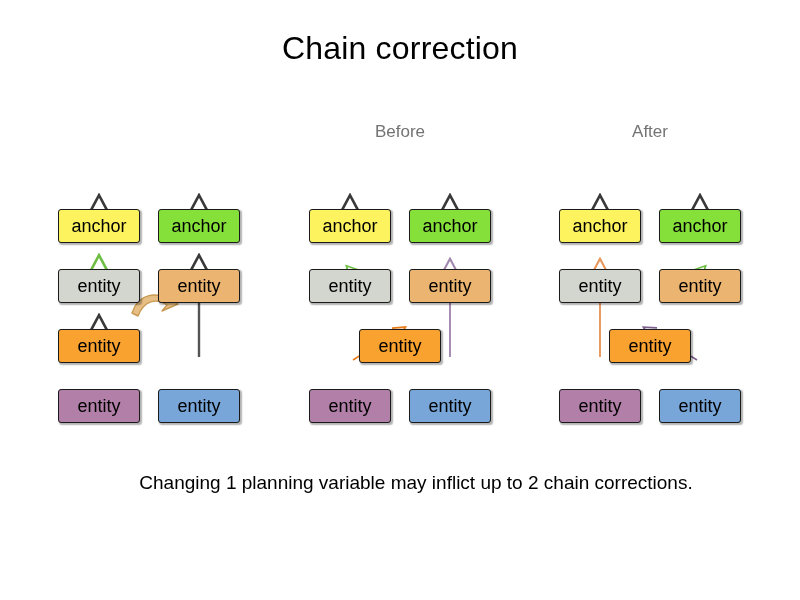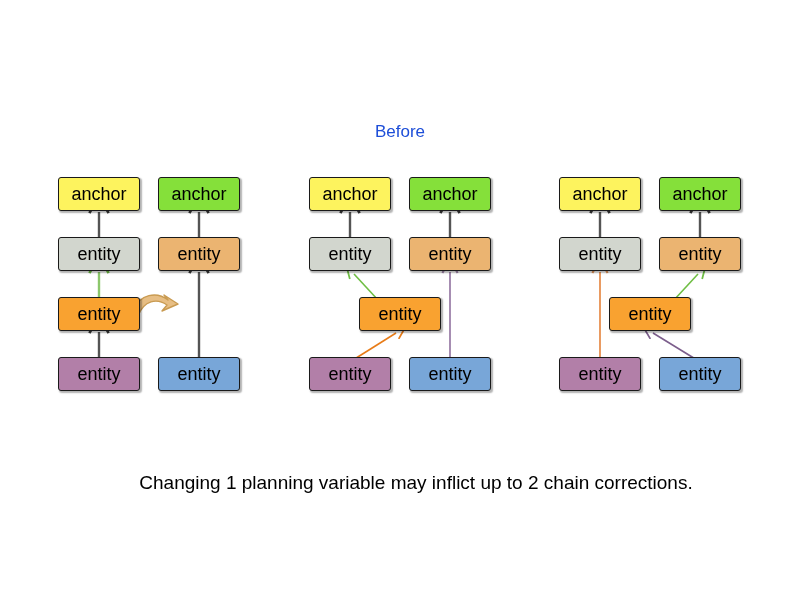--- a/index.html
+++ b/index.html
@@ -94,6 +94,7 @@
 
 <div id="slide">
 
+  <div class="title">Chain correction</div>
 
   <div class="phase-label" id="label-before">Before</div>
 

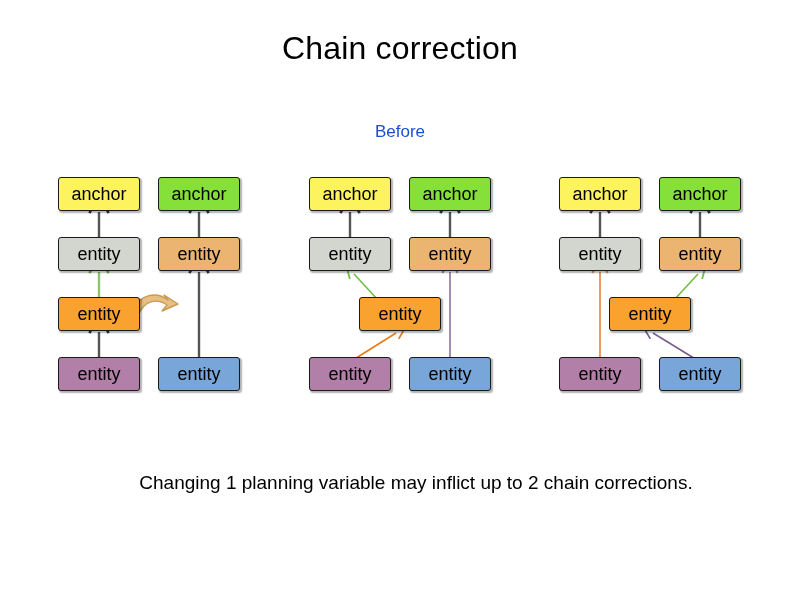--- a/index.html
+++ b/index.html
@@ -48,7 +48,7 @@
     font-size: 17px;
     line-height: 22px;
     text-align: center;
-    color: #1d4ed8;
+    color: #737373;
     white-space: nowrap;
   }
   #label-before { left: 340px; top: 121px; width: 120px; }

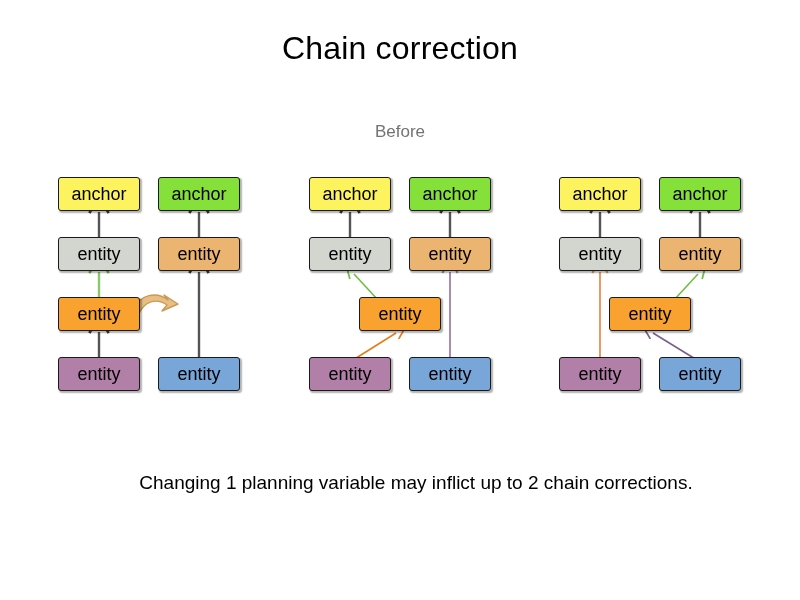--- a/index.html
+++ b/index.html
@@ -97,6 +97,7 @@
   <div class="title">Chain correction</div>
 
   <div class="phase-label" id="label-before">Before</div>
+  <div class="phase-label" id="label-after">After</div>
 
   <svg class="arrow-layer" viewBox="0 0 800 600" width="800" height="600">
     <defs>

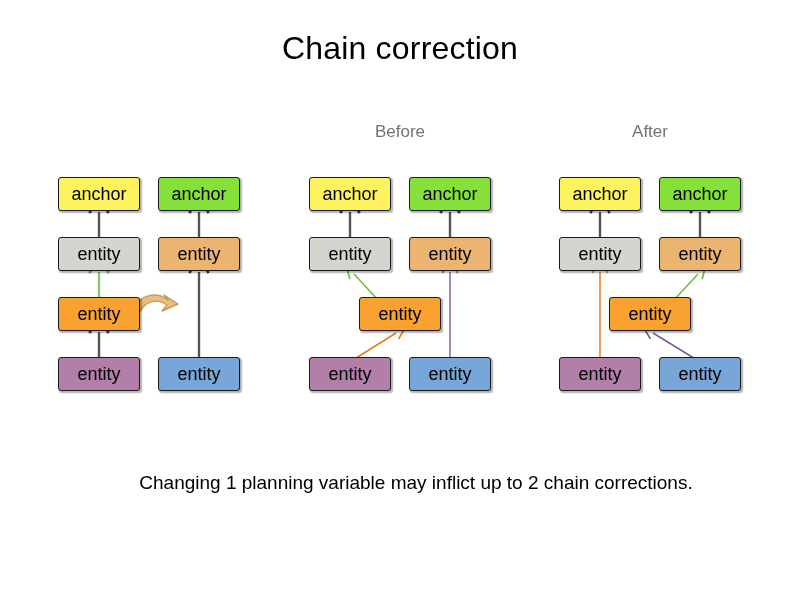--- a/index.html
+++ b/index.html
@@ -69,6 +69,7 @@
     color: #000000;
     z-index: 3;
     box-shadow: 1.5px 1.5px 1.5px rgba(0,0,0,0.30);
+    margin-top: 32px;
   }
   .node span { pointer-events: none; }
 

